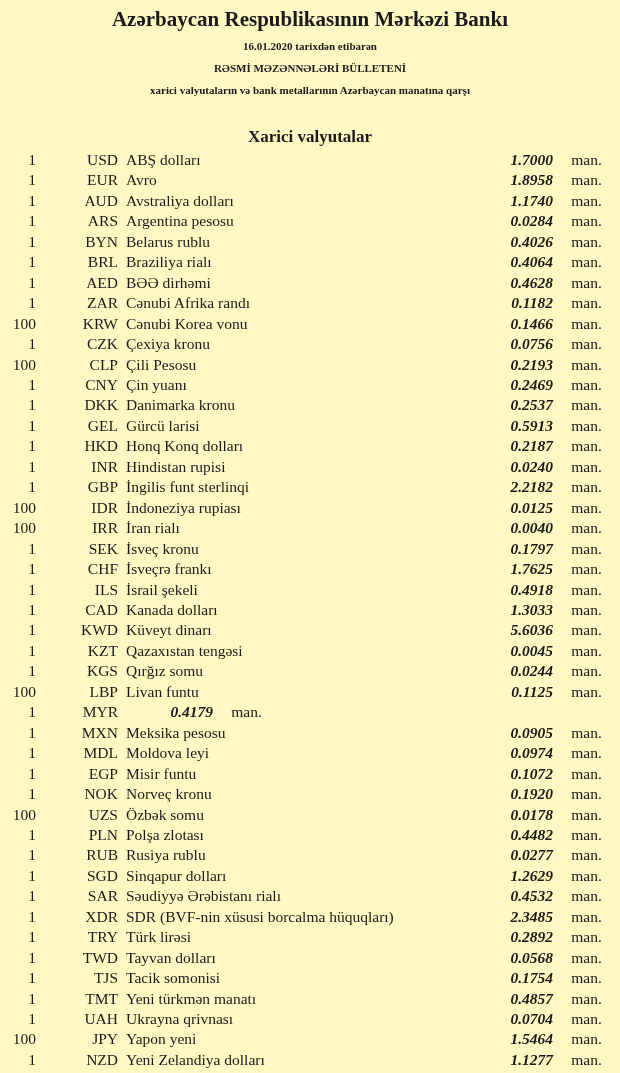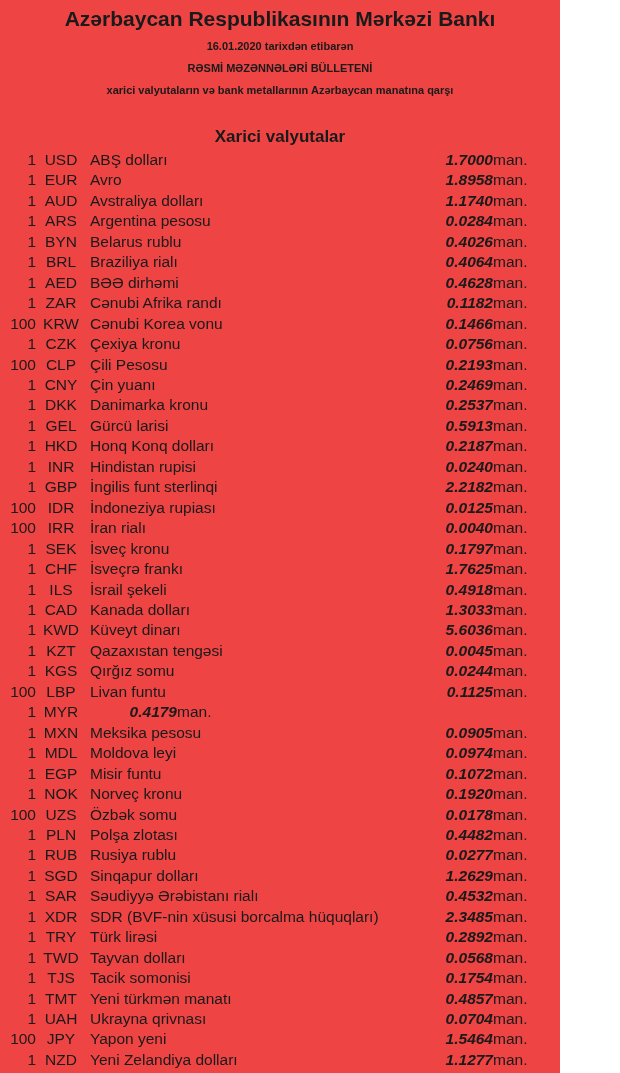--- a/index.html
+++ b/index.html
@@ -9,11 +9,11 @@
   }
   .page {
     position: relative;
-    width: 560px;
+    width: 620px;
     height: 1073px;
-    background: #ef4444;
+    background: #fef9c3;
     color: #1a1a1a;
-    font-family: Liberation Sans, sans-serif;
+    font-family: Liberation Serif, serif;
     overflow: hidden;
     box-sizing: border-box;
   }

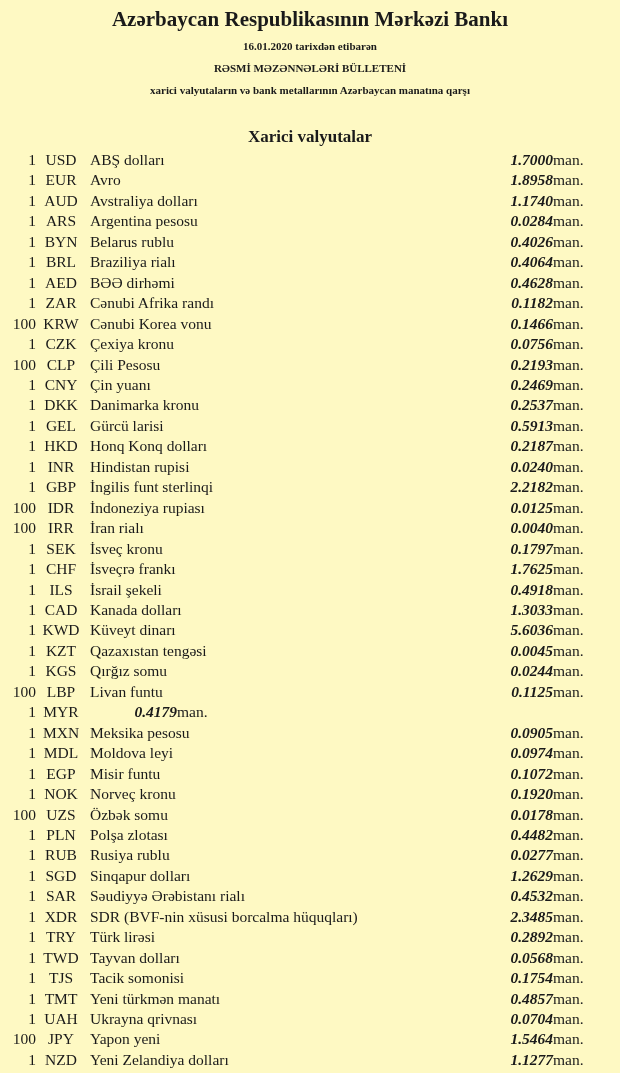--- a/index.html
+++ b/index.html
@@ -58,9 +58,10 @@
   }
   .code {
     width: 42px;
-    text-align: center;
+    text-align: right;
     flex: 0 0 42px;
     padding-left: 4px;
+    margin-left: 36px;
   }
   .name {
     flex: 1 1 auto;

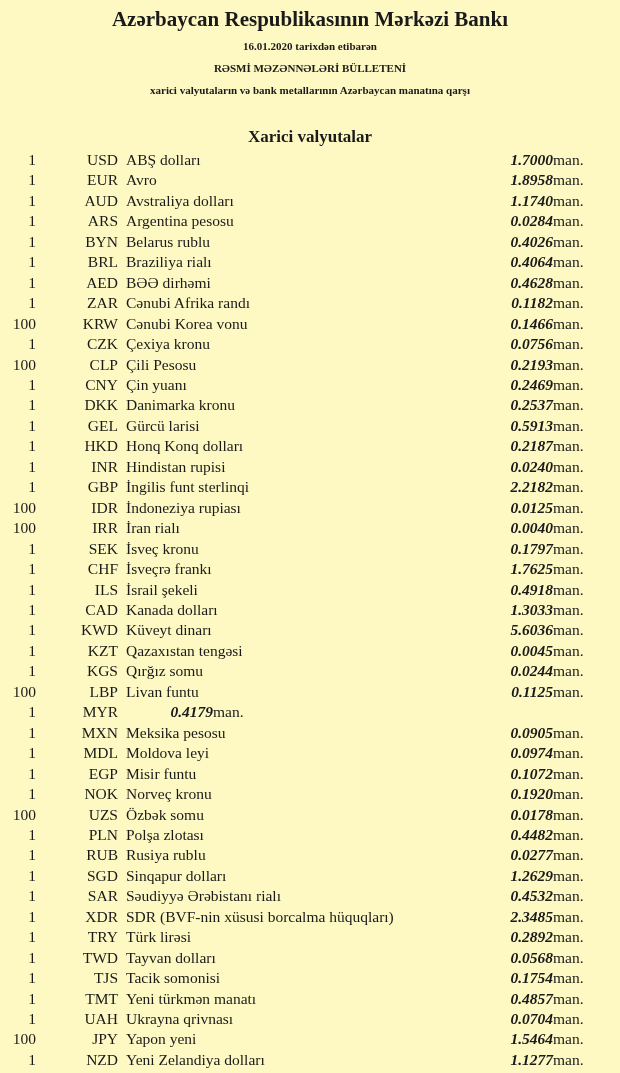--- a/index.html
+++ b/index.html
@@ -80,7 +80,7 @@
     flex: 0 0 67px;
     padding-left: 0;
     box-sizing: border-box;
-    text-align: left;
+    text-align: center;
   }
 </style>
 </head>

